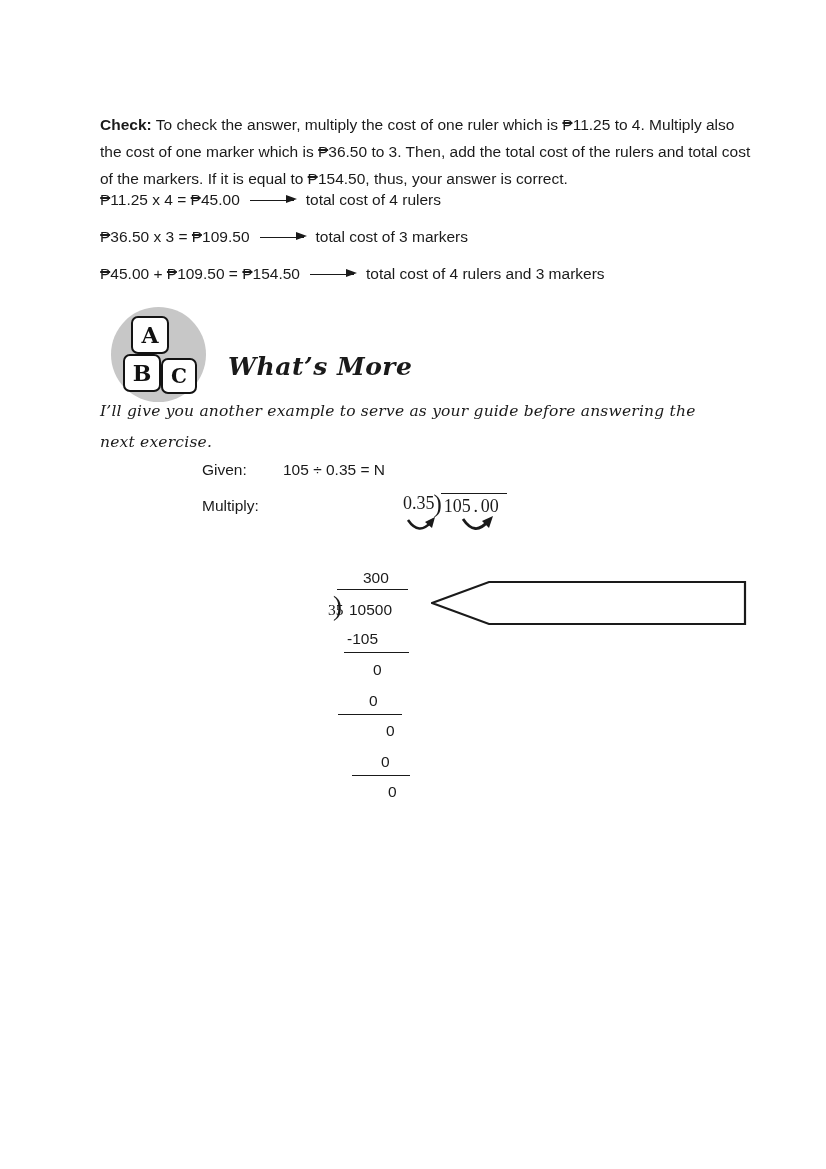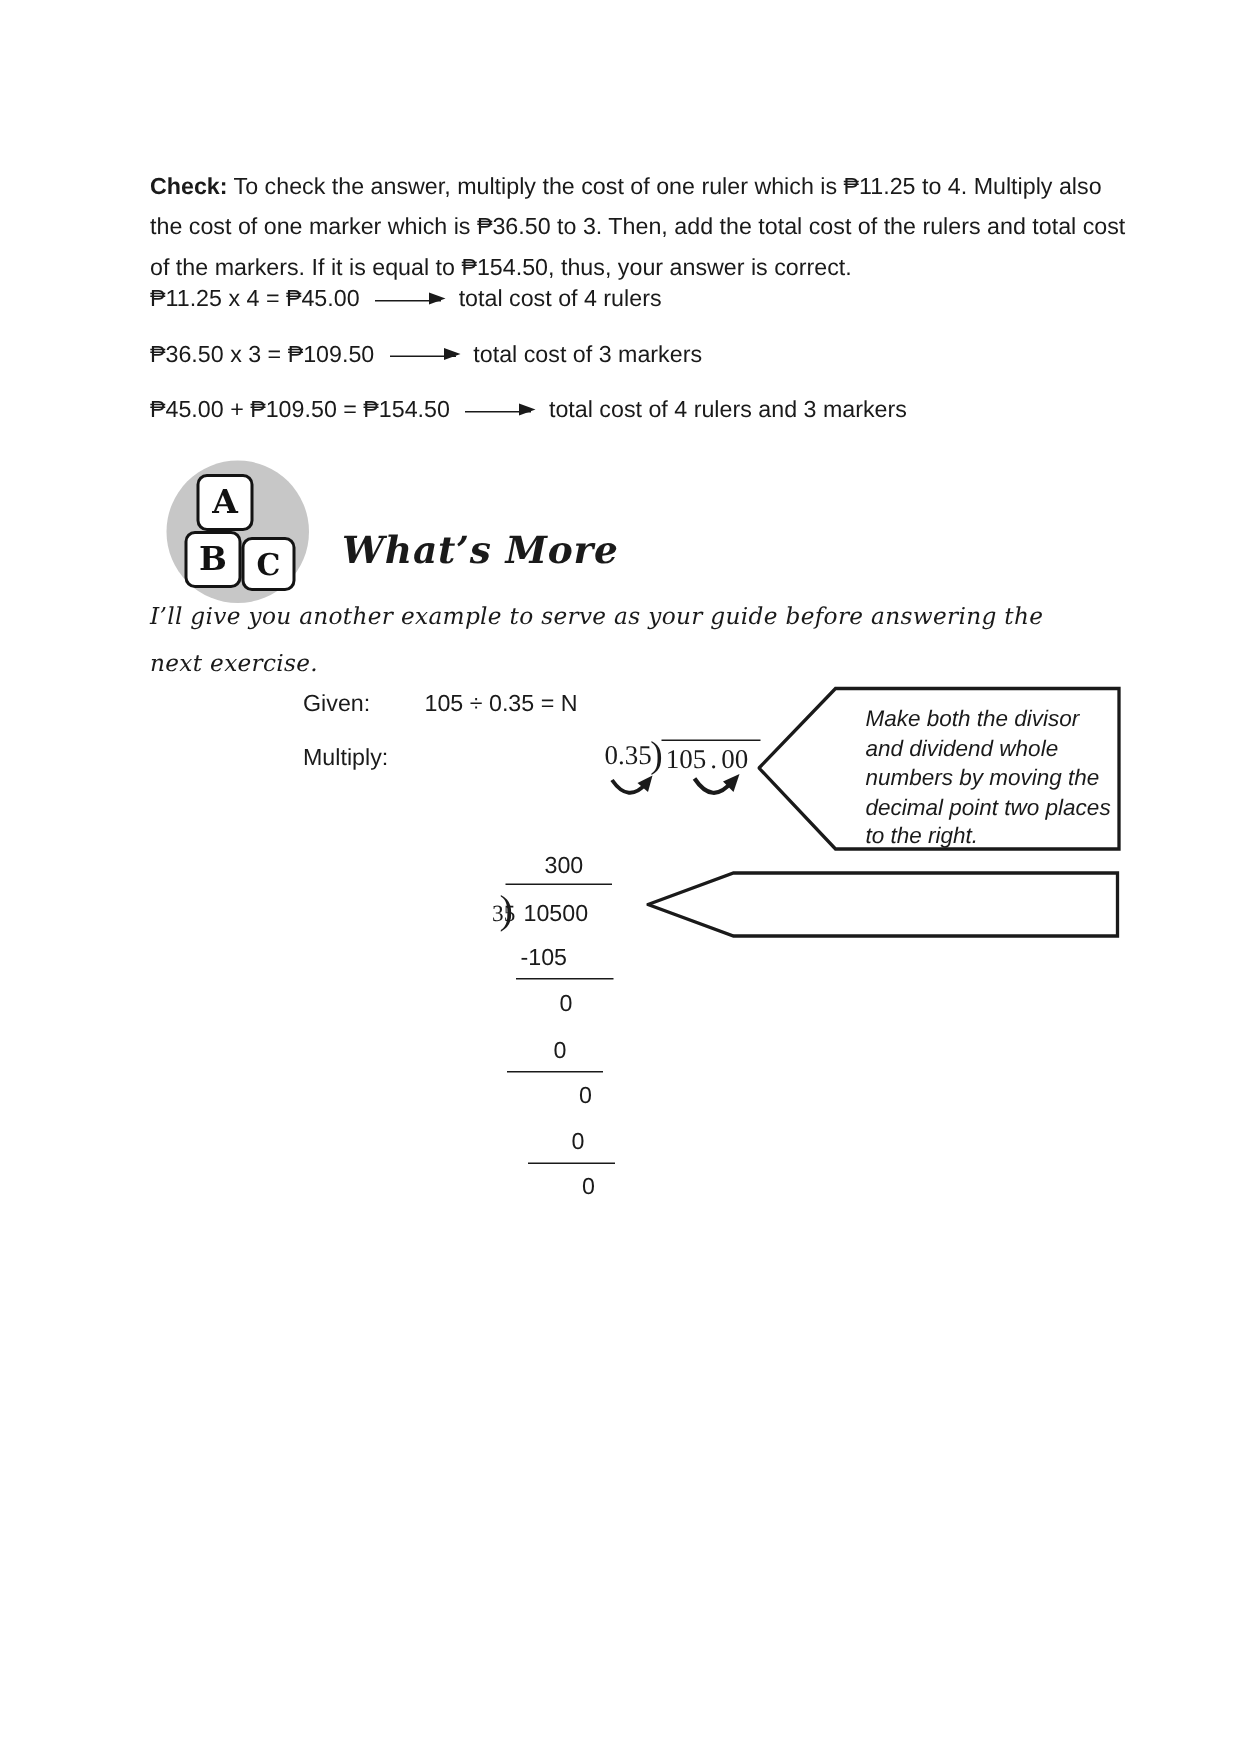--- a/index.html
+++ b/index.html
@@ -140,12 +140,6 @@
     <path d="M34 2 L23 7 L30 14 Z" fill="#1a1a1a"></path>
   </svg>
 
-  <div class="callout callout-1">
-    <svg class="shape" viewBox="0 0 243 111" preserveAspectRatio="none">
-      <polygon points="1,55 52,2 241,2 241,109 52,109" fill="#ffffff" stroke="#1a1a1a" stroke-width="2.2"></polygon>
-    </svg>
-    <div class="callout-text">Make both the divisor and dividend whole numbers by moving the decimal point two places to the right.</div>
-  </div>
 
   <div class="callout callout-2">
     <svg class="shape" viewBox="0 0 316 46" preserveAspectRatio="none">

